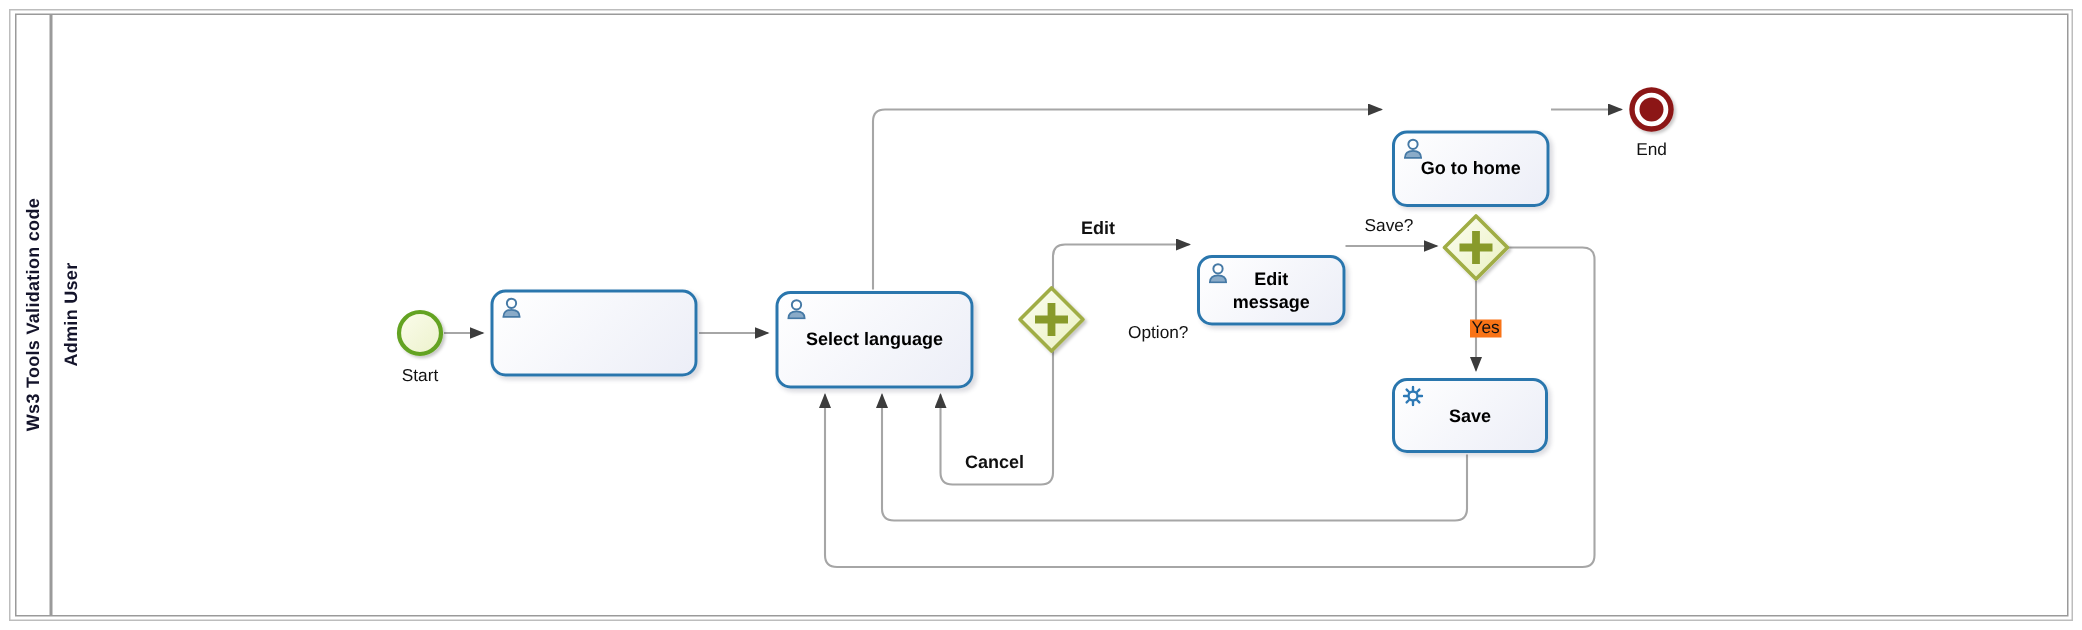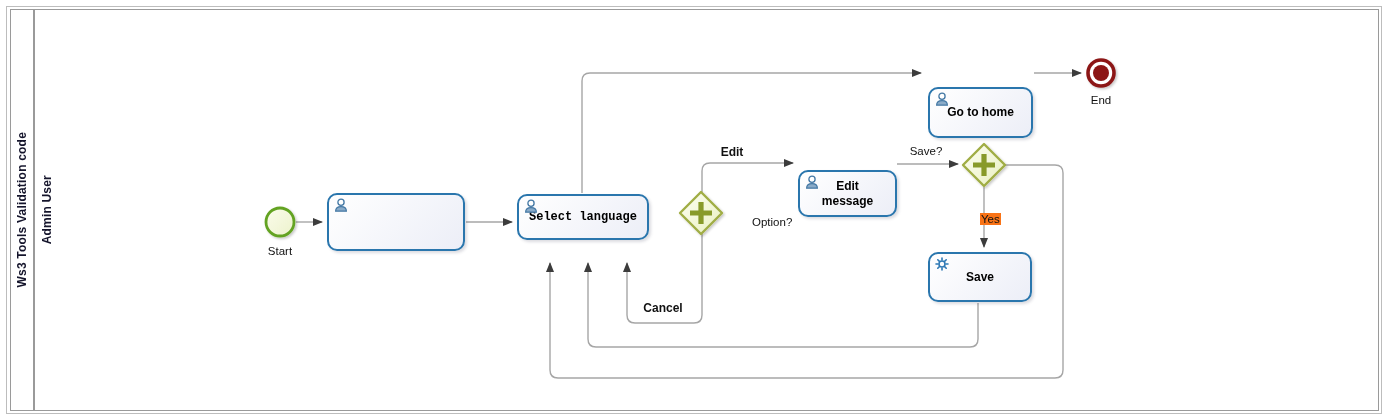--- a/index.html
+++ b/index.html
@@ -26,7 +26,7 @@
         box-shadow:2px 2px 3px rgba(60,60,90,.18);}
   .task .icon{position:absolute;top:3px;left:5px;width:14px;height:14px;}
   #t-sv{left:327px;top:193px;width:138px;height:58px;}
-  #t-sl{left:517px;top:194px;width:132px;height:46px;font-family:Liberation Mono, monospace;}
+  #t-sl{left:517px;top:194px;width:132px;height:65px;}
   #t-em{left:798px;top:141px;width:99px;height:47px;margin-top:29px;}
   #t-em .task-label{max-width:58px;}
   #t-gh{left:928px;top:47px;width:105px;height:51px;margin-top:40px;}

